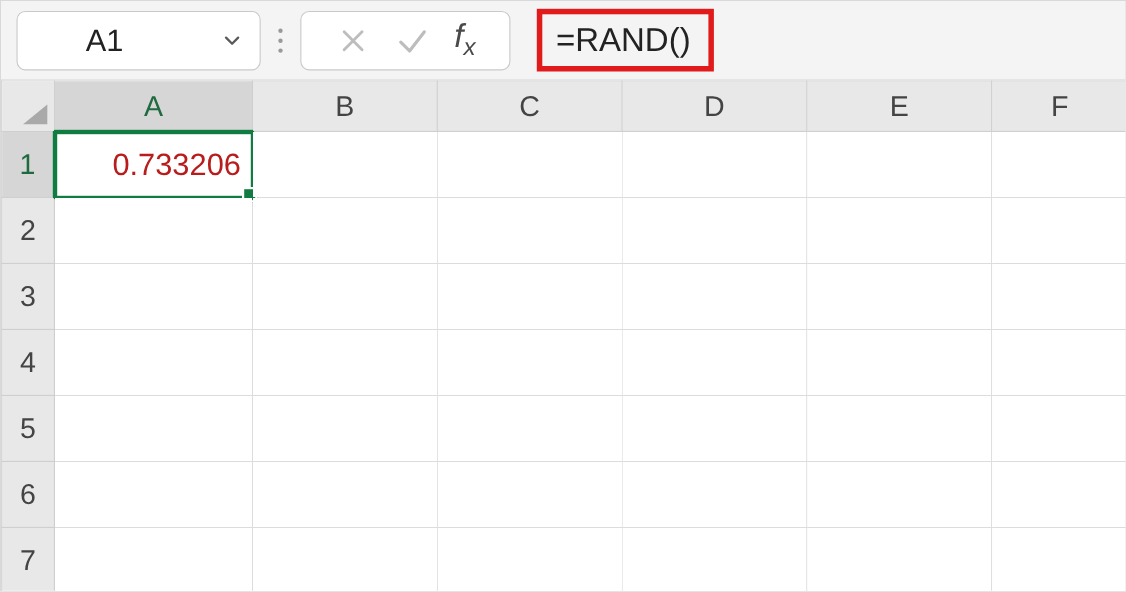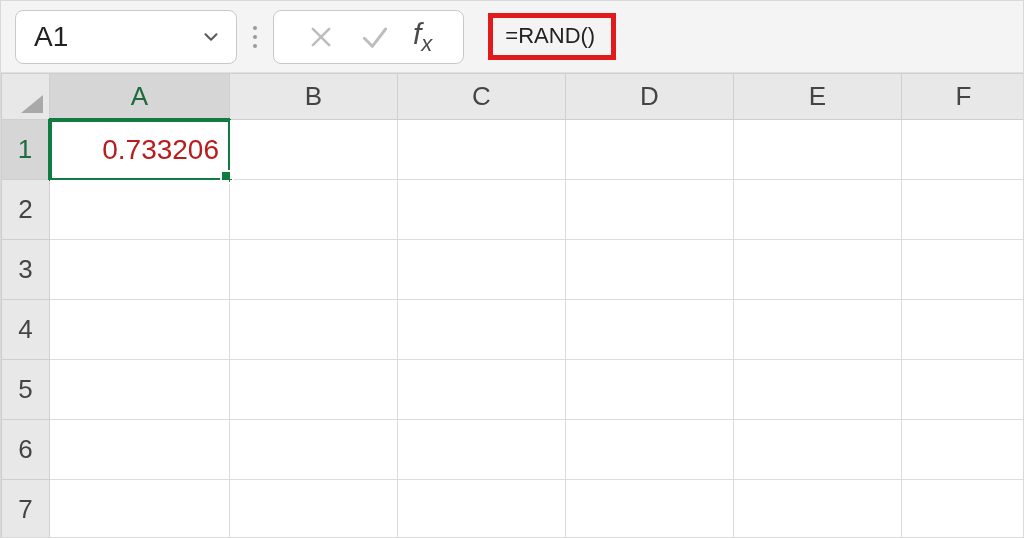--- a/index.html
+++ b/index.html
@@ -41,7 +41,7 @@
     color: #222;
     position: relative;
   }
-  .name-box span { flex: 1; }
+  .name-box span { flex: 1; margin-left: 44px; }
   .name-box svg { flex: 0 0 auto; }
   .divider-dots {
     display: flex;

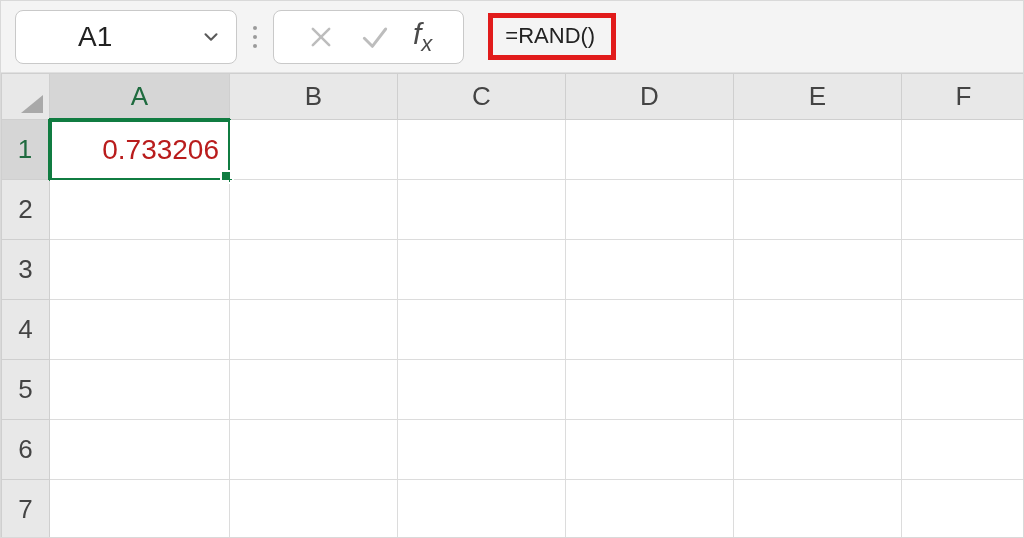--- a/index.html
+++ b/index.html
@@ -85,7 +85,7 @@
     display: flex;
     align-items: center;
     padding: 0 10px;
-    font-size: 22px;
+    font-size: 30px;
     color: #222;
   }
   .highlight-box {

